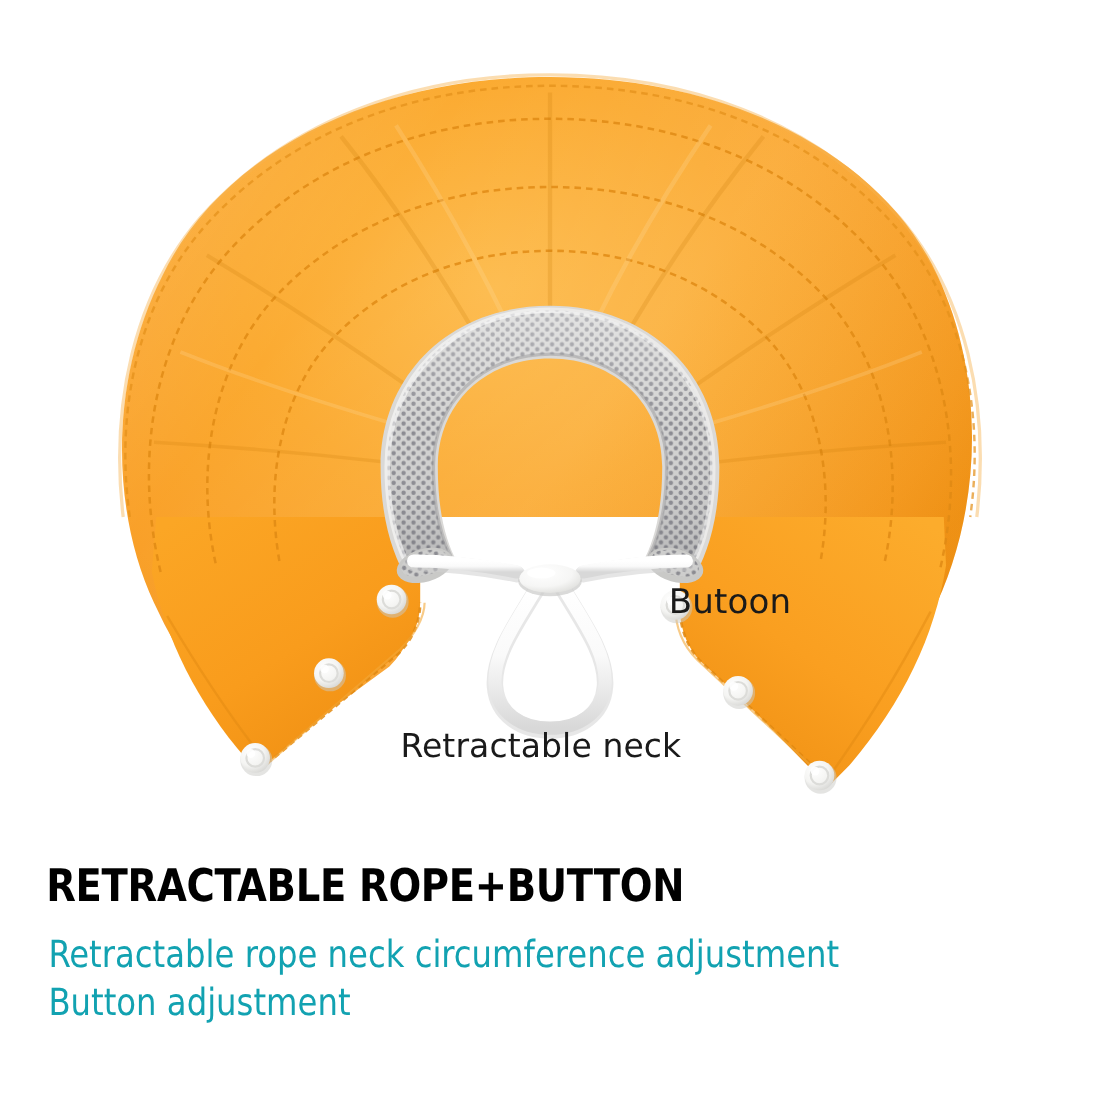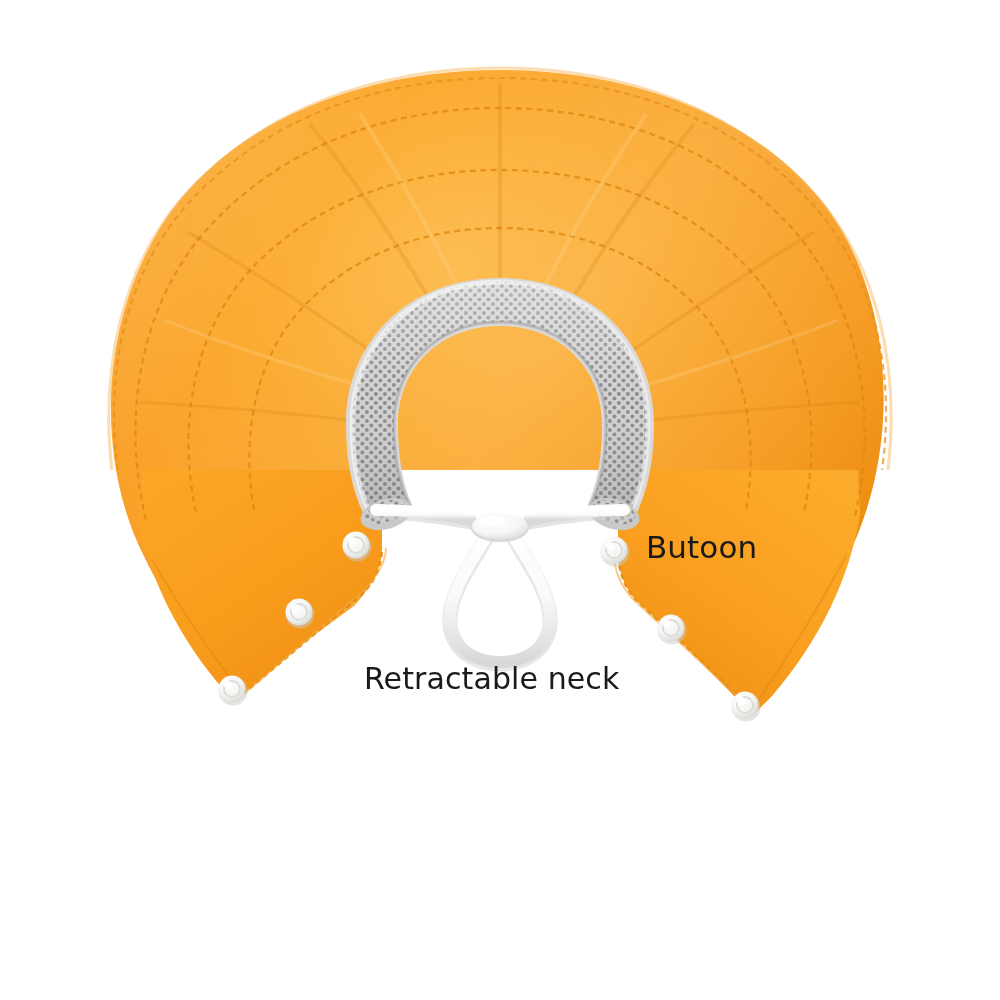--- a/index.html
+++ b/index.html
@@ -51,7 +51,7 @@
     letter-spacing: 0.1px;
   }
   #label-button {
-    left: 646px;
+    left: 608px;
     top: 529px;
     font-size: 31px;
   }

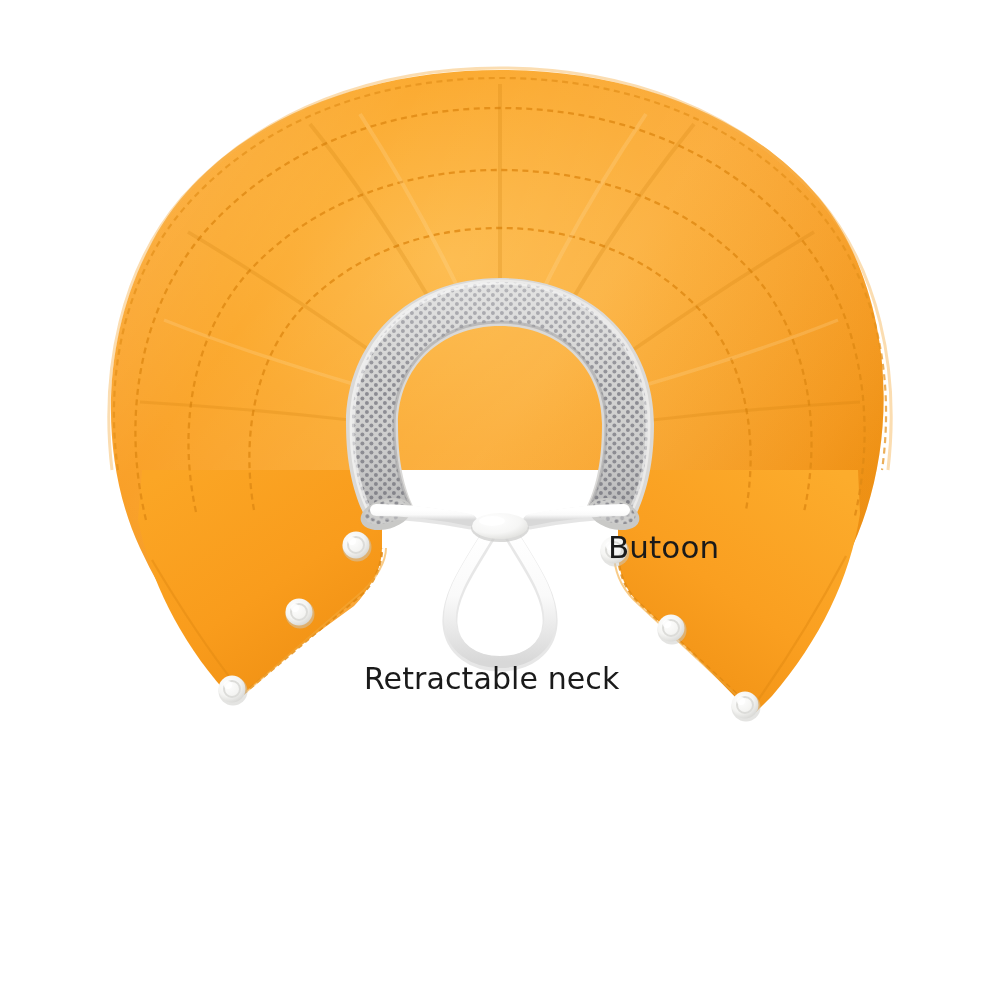--- a/index.html
+++ b/index.html
@@ -372,6 +372,14 @@
     <span class="callout" id="label-rope">Retractable neck</span>
   </div>
 
+  <div id="caption">
+    <div id="headline">RETRACTABLE ROPE+BUTTON</div>
+
+    <div id="subline">
+      <span class="subline-row">Retractable rope neck circumference adjustment</span>
+      <span class="subline-row">Button adjustment</span>
+    </div>
+  </div>
 
 </div>
 

